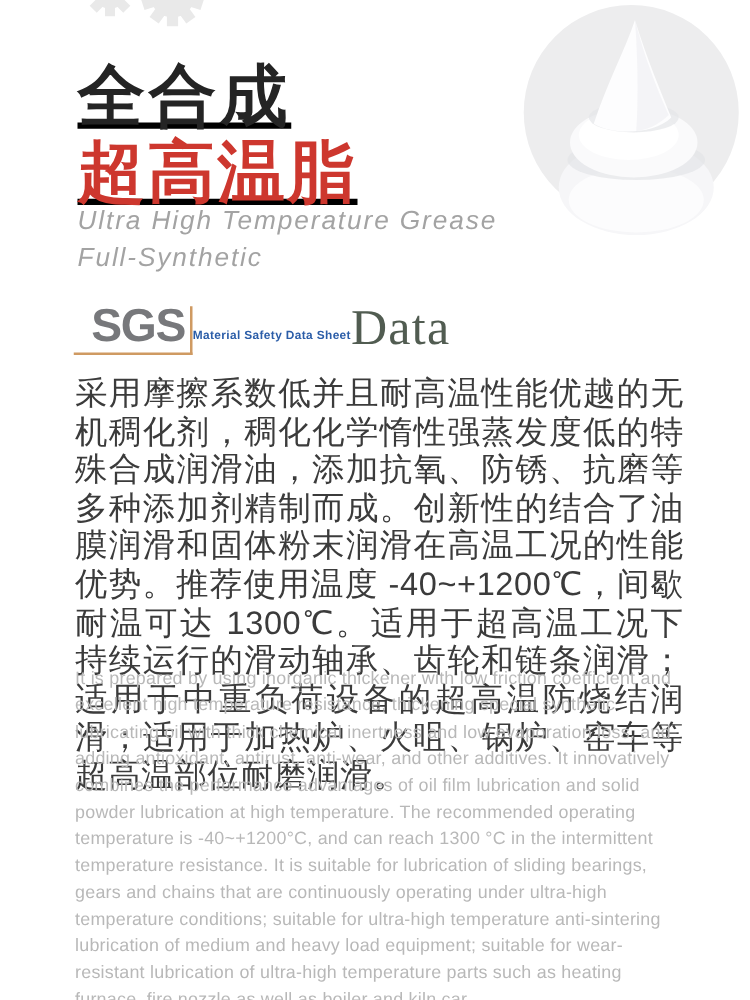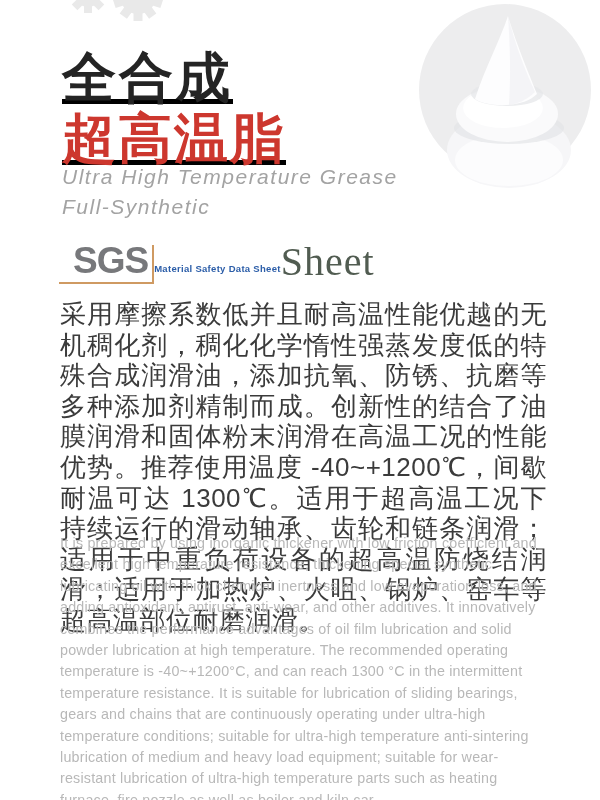--- a/index.html
+++ b/index.html
@@ -227,7 +227,7 @@
     <div class="msds-logo">
       <div class="msds-sub">Material Safety Data Sheet</div>
     </div>
-    <div class="rohs-logo">Sheet</div>
+    <div class="rohs-logo">Data</div>
   </div>
 
   <p class="desc-cn">采用摩擦系数低并且耐高温性能优越的无机稠化剂，稠化化学惰性强蒸发度低的特殊合成润滑油，添加抗氧、防锈、抗磨等多种添加剂精制而成。创新性的结合了油膜润滑和固体粉末润滑在高温工况的性能优势。推荐使用温度 -40~+1200℃，间歇耐温可达 1300℃。适用于超高温工况下持续运行的滑动轴承、齿轮和链条润滑；适用于中重负荷设备的超高温防烧结润滑；适用于加热炉、火咀、锅炉、窑车等超高温部位耐磨润滑。</p>

